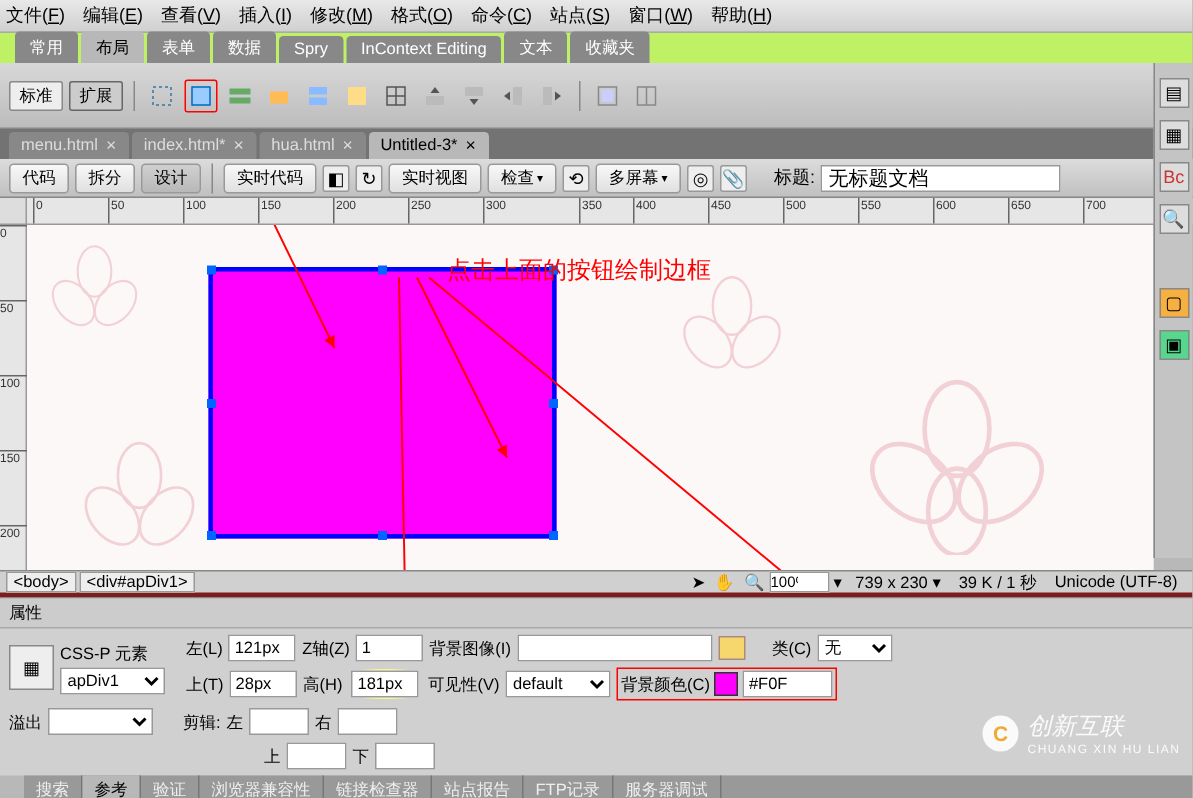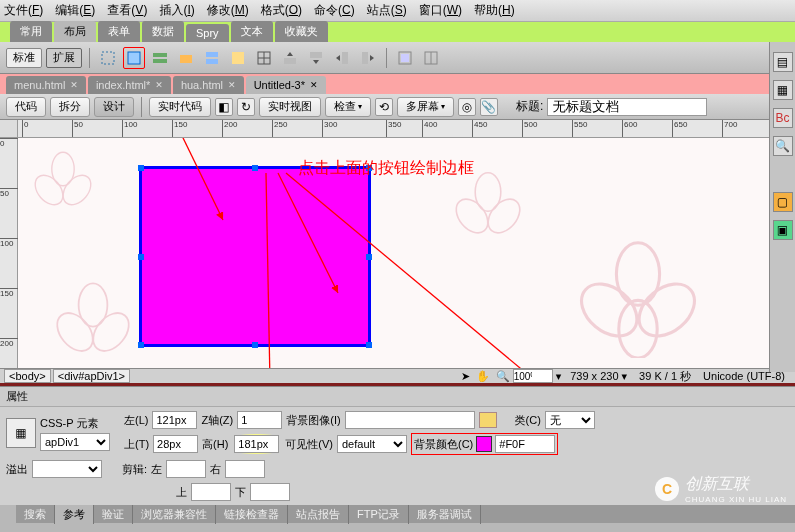--- a/index.html
+++ b/index.html
@@ -108,6 +108,7 @@
   <div class="tab1">表单</div>
   <div class="tab1">数据</div>
   <div class="tab1">Spry</div>
+  <div class="tab1">InContext Editing</div>
   <div class="tab1">文本</div>
   <div class="tab1">收藏夹</div>
 </div>

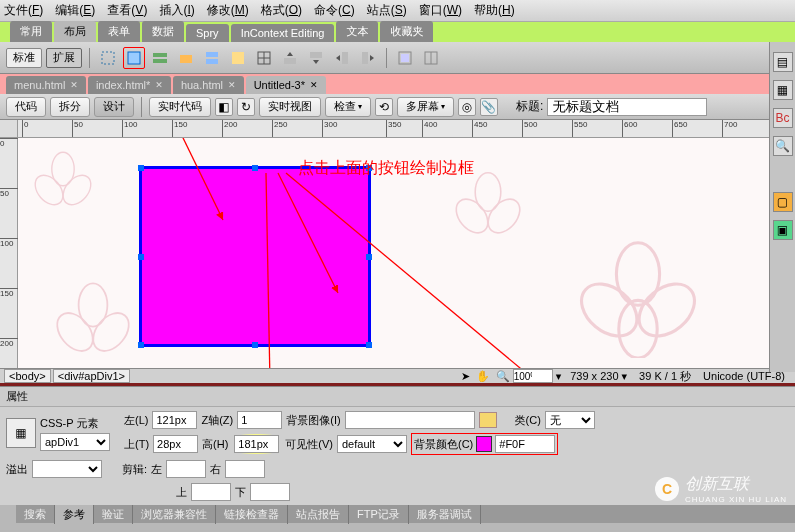--- a/index.html
+++ b/index.html
@@ -16,7 +16,7 @@
   .tab1.active { background: #b8b8b8; color: #000; }
 
   
-  .toolbar1 { height: 32px; background: linear-gradient(#d8d8d8,#bcbcbc); display: flex; align-items: center; padding: 0 6px; gap: 4px; border-bottom: 1px solid #888; }
+  .toolbar1 { height: 44px; background: linear-gradient(#d8d8d8,#bcbcbc); display: flex; align-items: center; padding: 0 6px; gap: 4px; border-bottom: 1px solid #888; }
   .tbtn { width: 22px; height: 22px; display: flex; align-items: center; justify-content: center; border: 1px solid transparent; cursor: pointer; border-radius: 2px; }
   .tbtn svg { width: 16px; height: 16px; }
   .tbtext { padding: 2px 6px; border: 1px solid #888; background: #eee; border-radius: 2px; cursor: pointer; font-size: 11px; display:flex; align-items:center; height:20px;}

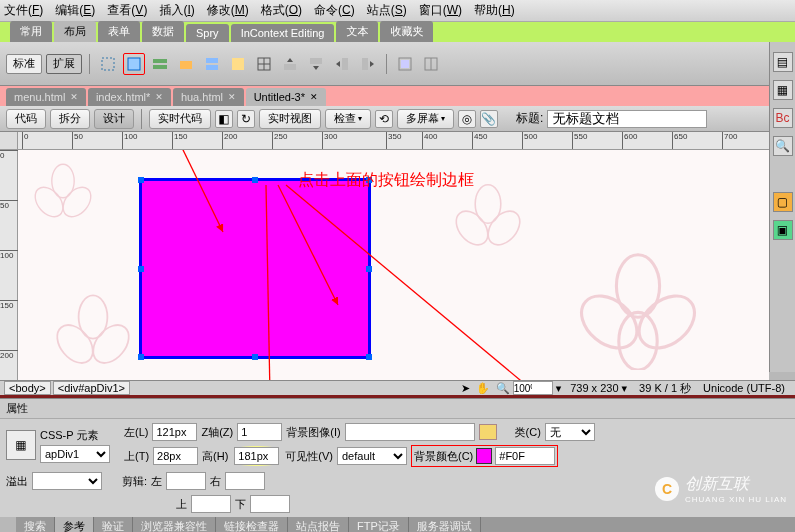--- a/index.html
+++ b/index.html
@@ -25,7 +25,7 @@
   .redbox { border:1.5px solid red !important; }
 
   
-  .doctabs { height: 20px; background: #fca5a5; display: flex; align-items: flex-end; padding-left: 6px; }
+  .doctabs { height: 20px; background: #737373; display: flex; align-items: flex-end; padding-left: 6px; }
   .doctab { background: #888; color: #ddd; padding: 3px 8px; margin-right: 2px; border-radius: 3px 3px 0 0; cursor: pointer; font-size: 11px; display:flex; align-items:center; gap:5px; }
   .doctab.active { background: #b8b8b8; color: #000; }
   .doctab .x { font-size: 9px; }

